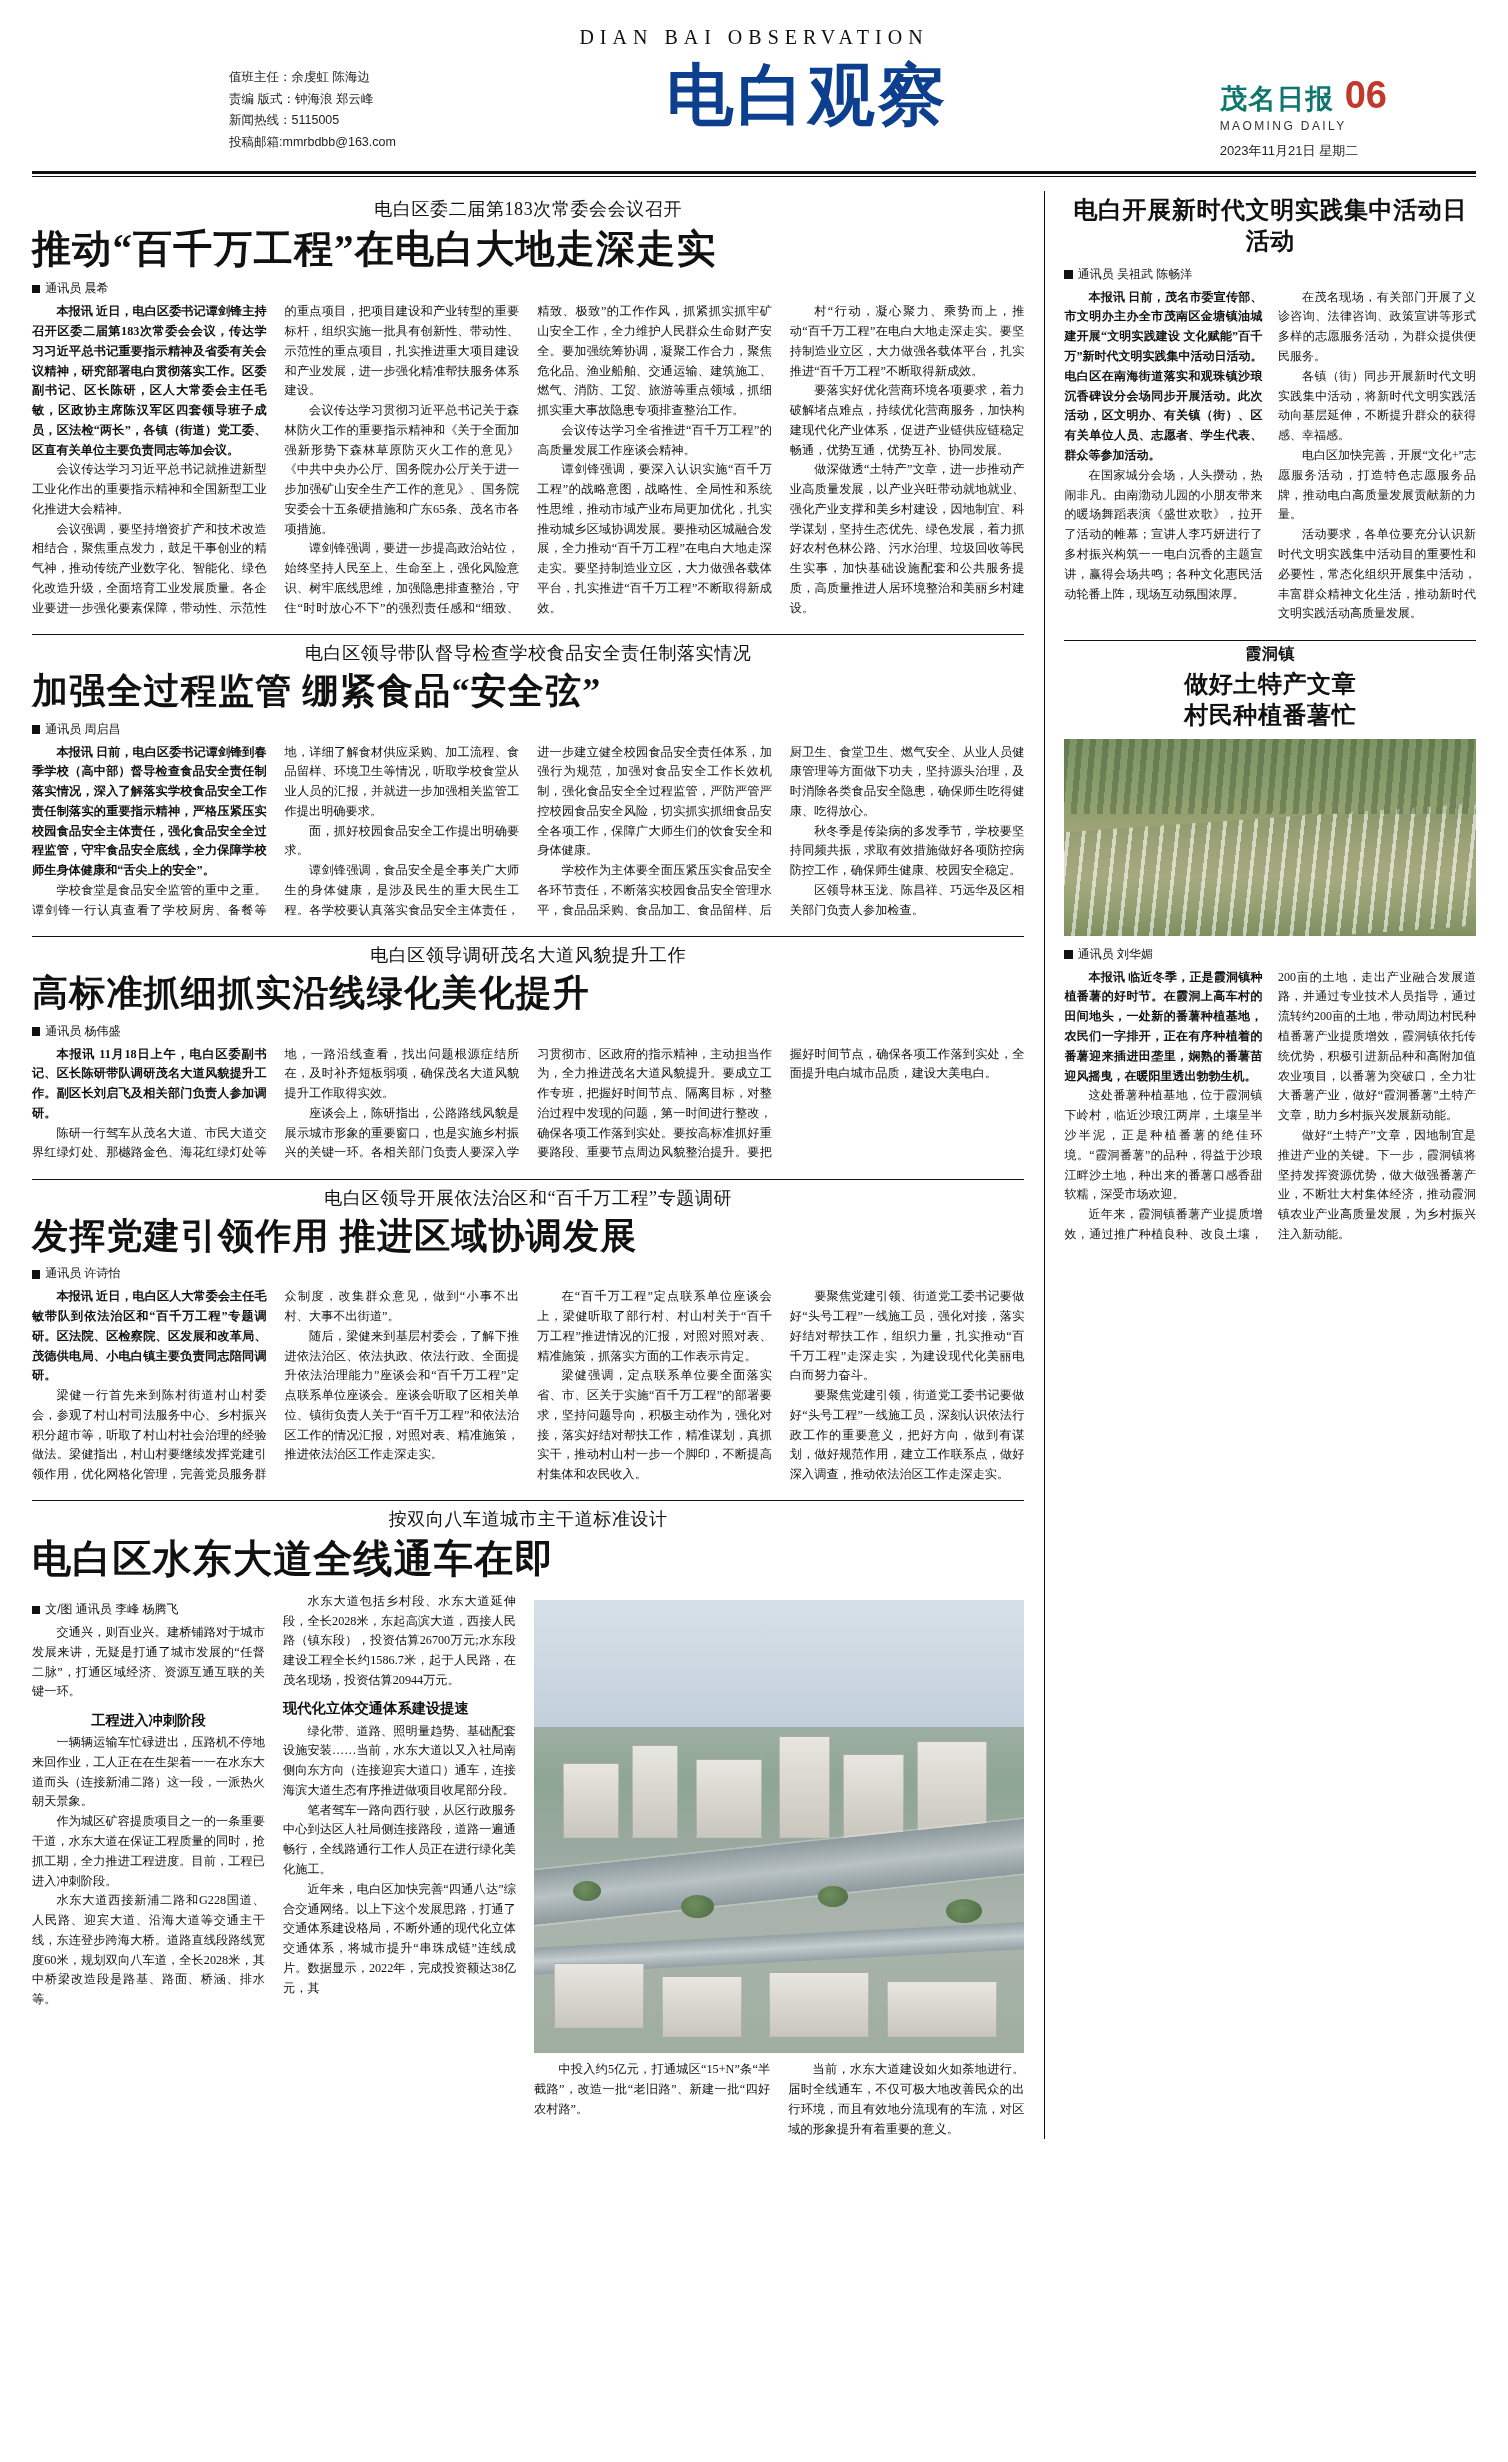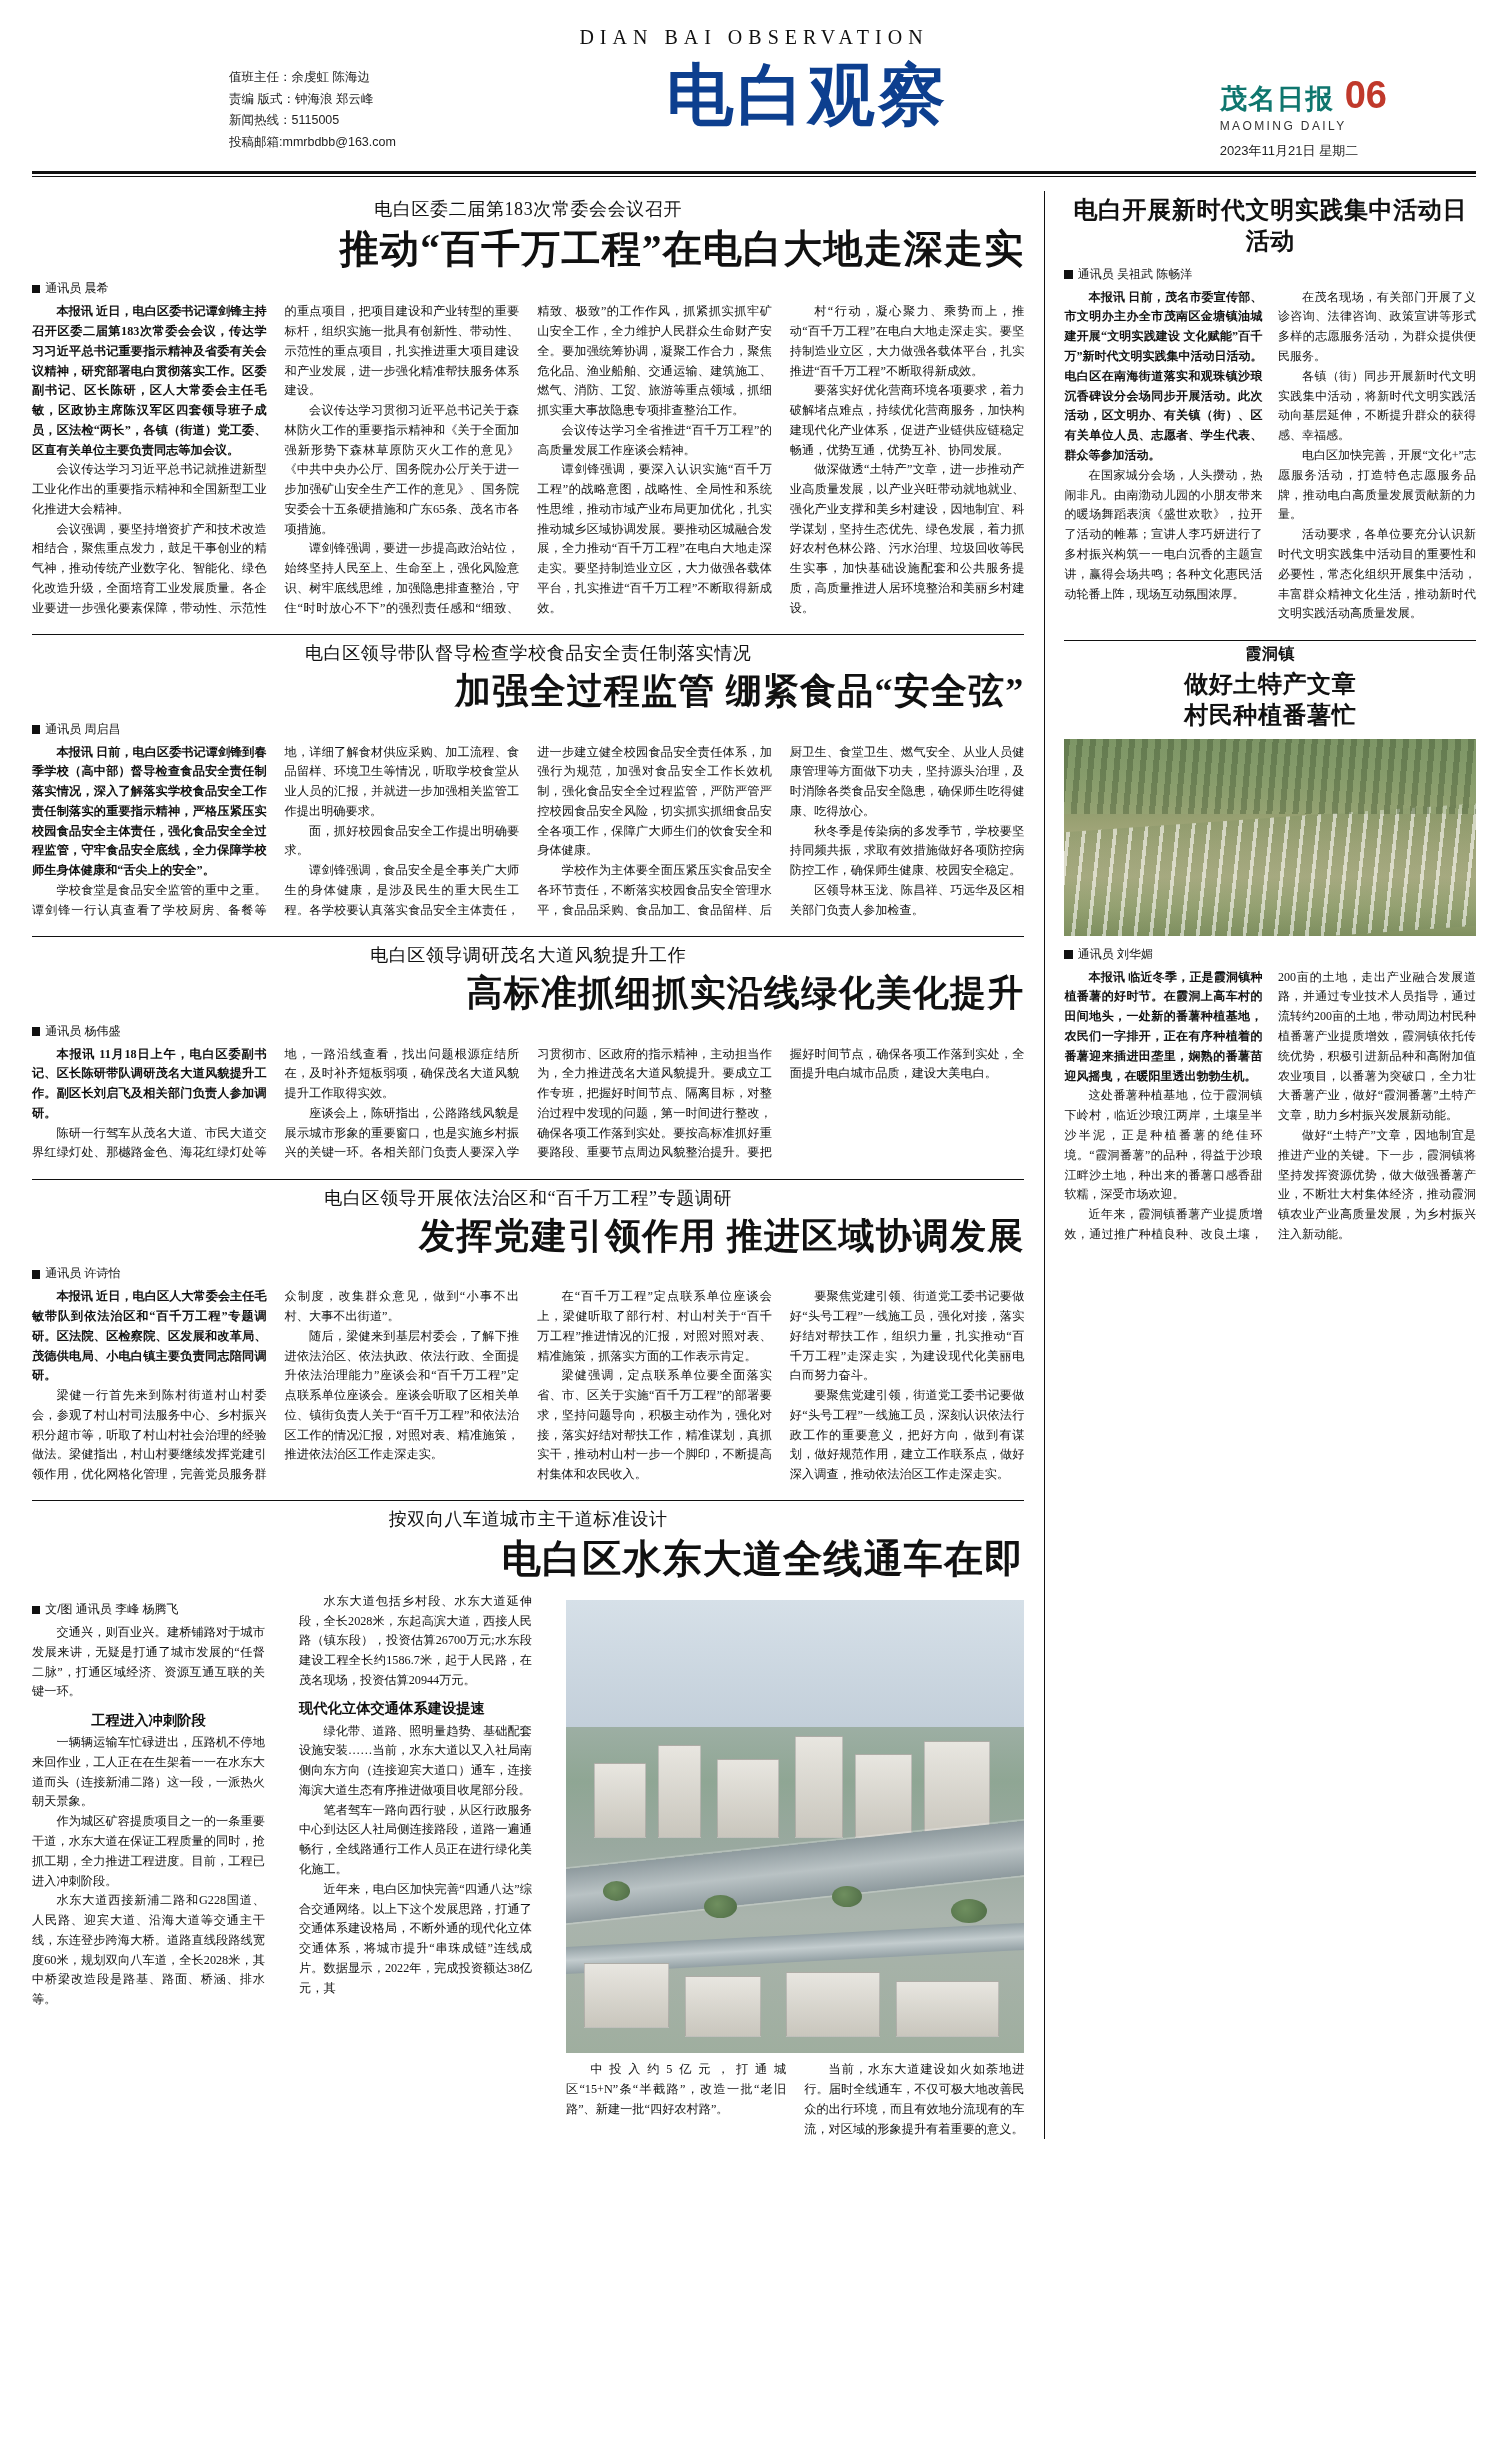--- a/index.html
+++ b/index.html
@@ -24,7 +24,7 @@
 
   
   .kicker{text-align:center;font-size:18px;letter-spacing:0.6px;color:#111;margin:6px 0 6px 0;font-family:"Liberation Serif",serif;}
-  .headline{text-align:right;font-family:"Liberation Serif",serif;font-weight:bold;color:#111;letter-spacing:1.2px;line-height:1.12;}
+  .headline{text-align:left;font-family:"Liberation Serif",serif;font-weight:bold;color:#111;letter-spacing:1.2px;line-height:1.12;}
   .h-xl{font-size:39px;}
   .h-lg{font-size:36px;}
   .byline{font-family:"Liberation Sans",sans-serif;font-size:12px;color:#111;margin:9.5px 0 4.8px 0;}

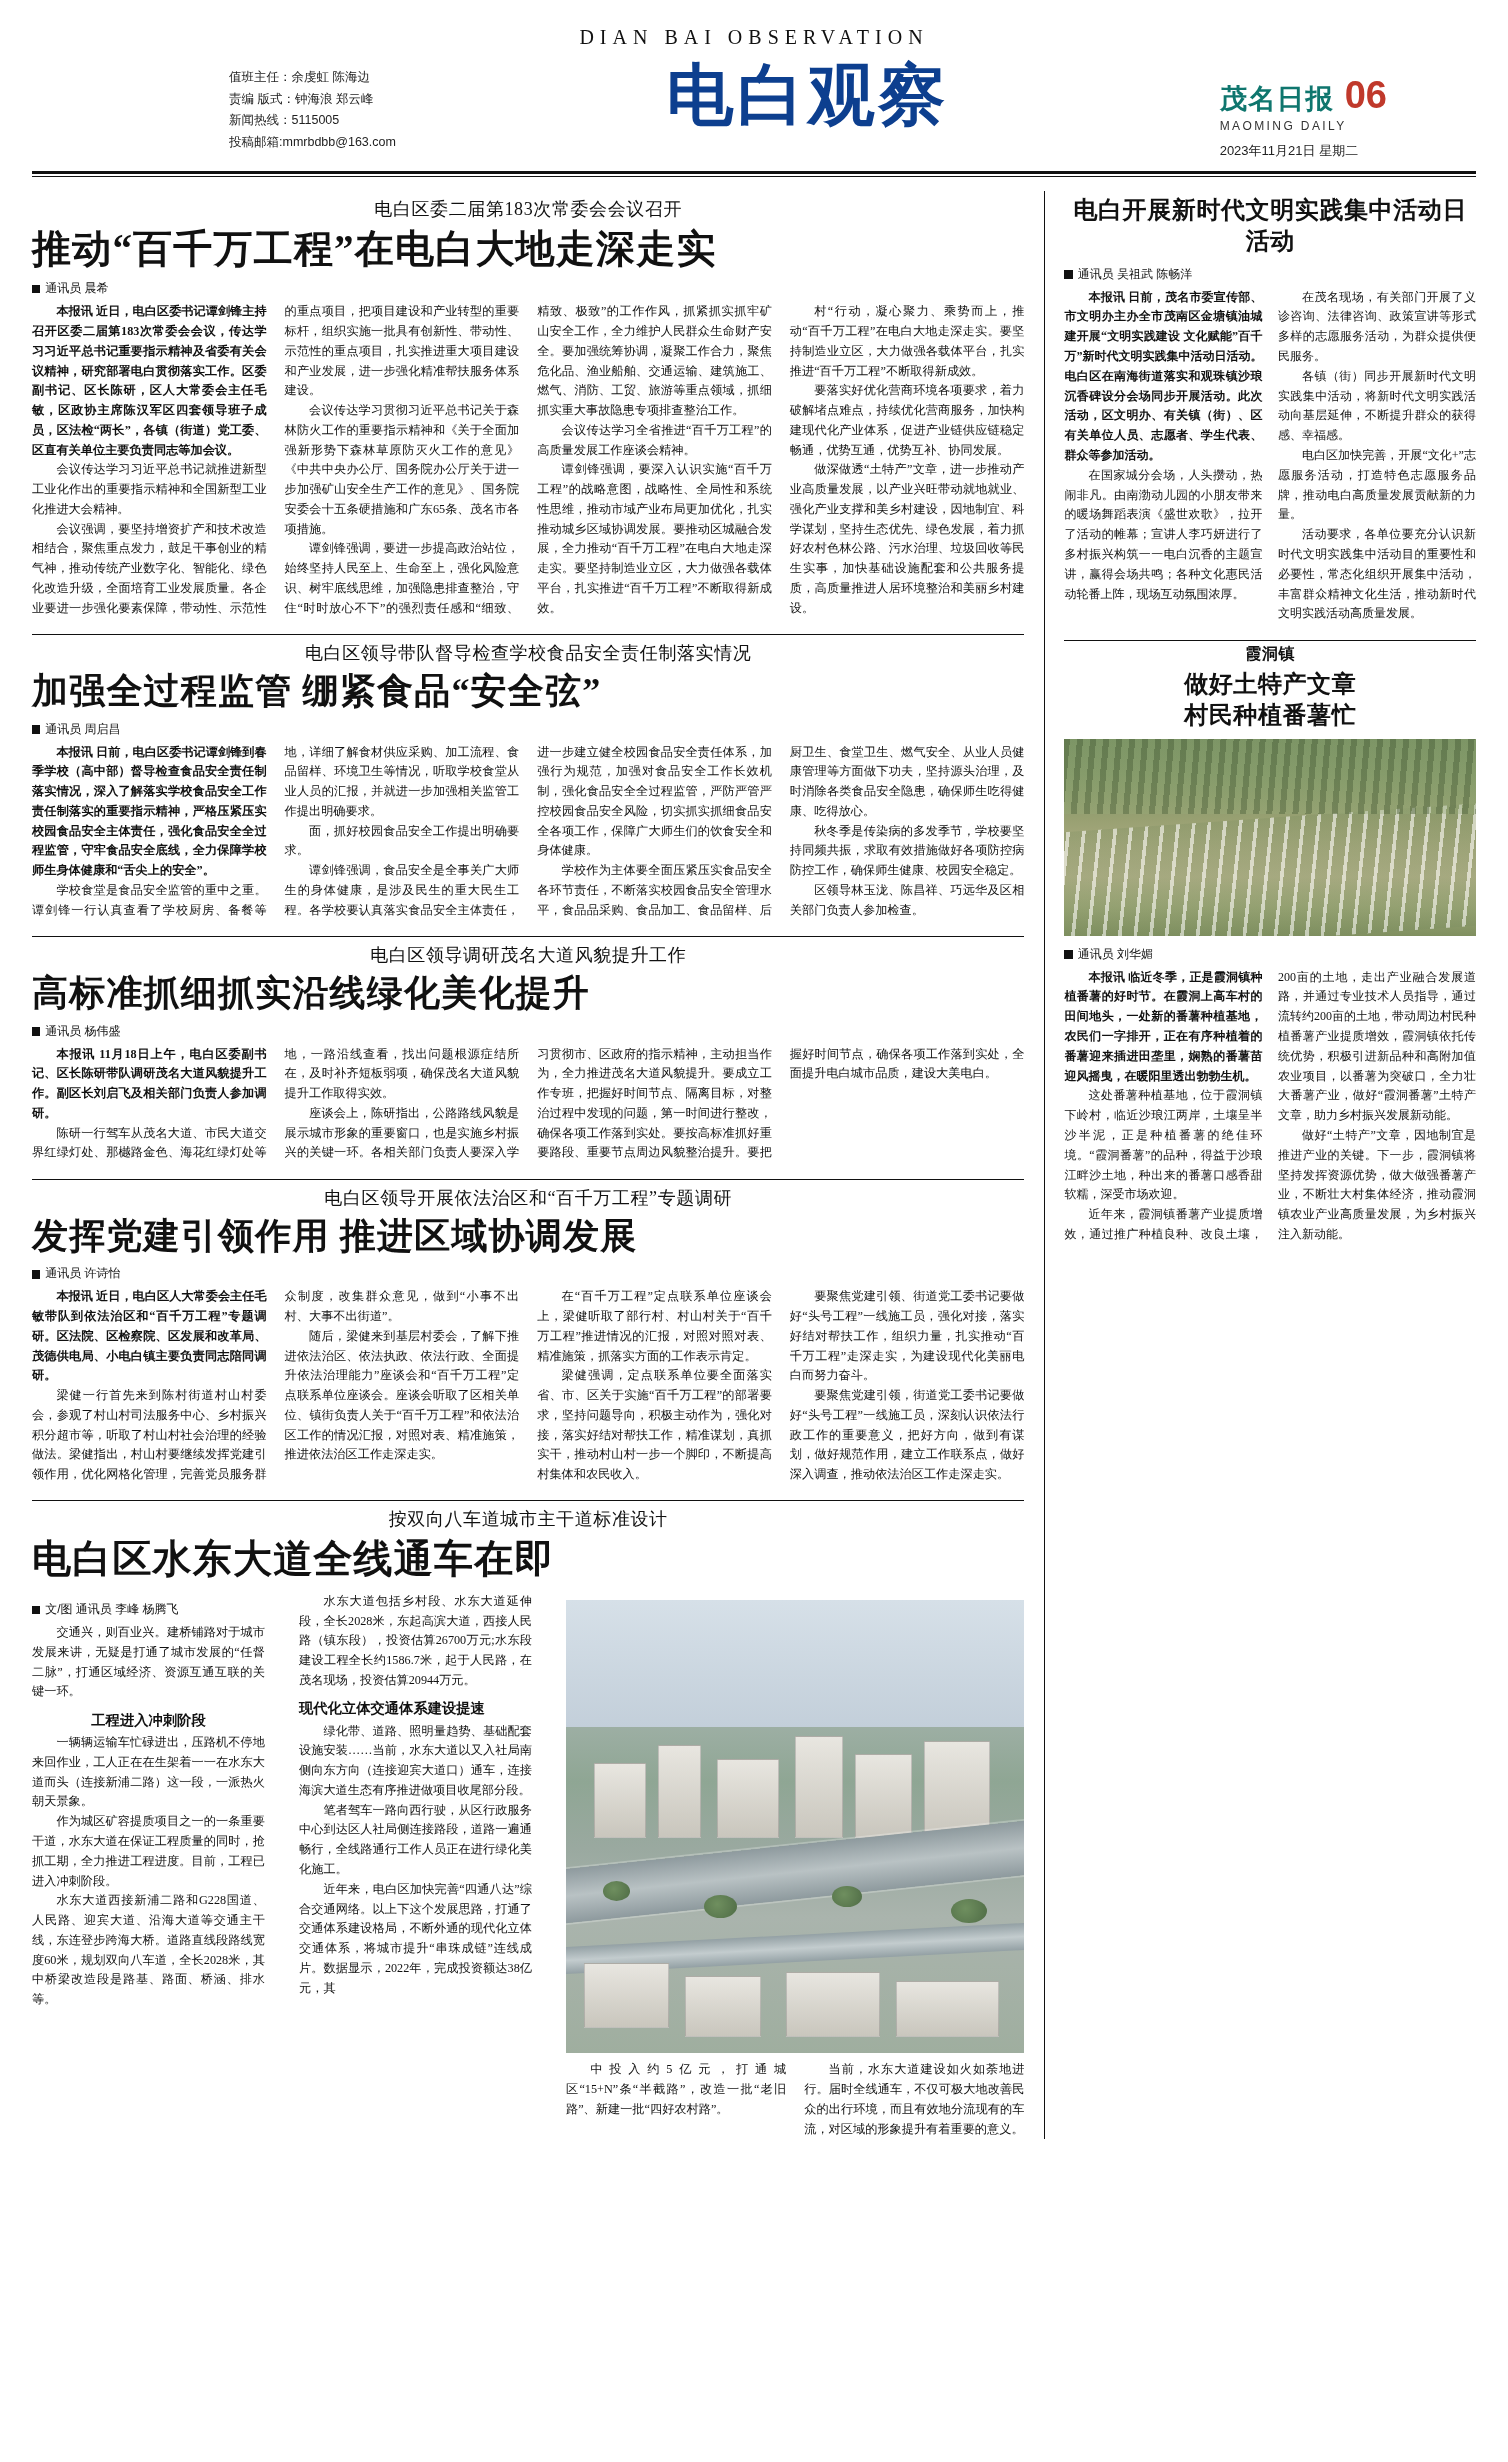--- a/index.html
+++ b/index.html
@@ -171,7 +171,7 @@
         <div class="kicker">按双向八车道城市主干道标准设计</div>
         <div class="headline h-xl">电白区水东大道全线通车在即</div>
 
-        <div style="display:flex;gap:34px;margin-top:10.7px;">
+        <div style="display:flex;gap:18px;margin-top:10.7px;">
 
           <div style="width:233px;">
             <div class="byline"><span class="sq"></span><span>文/图 通讯员 李峰 杨腾飞</span></div>

